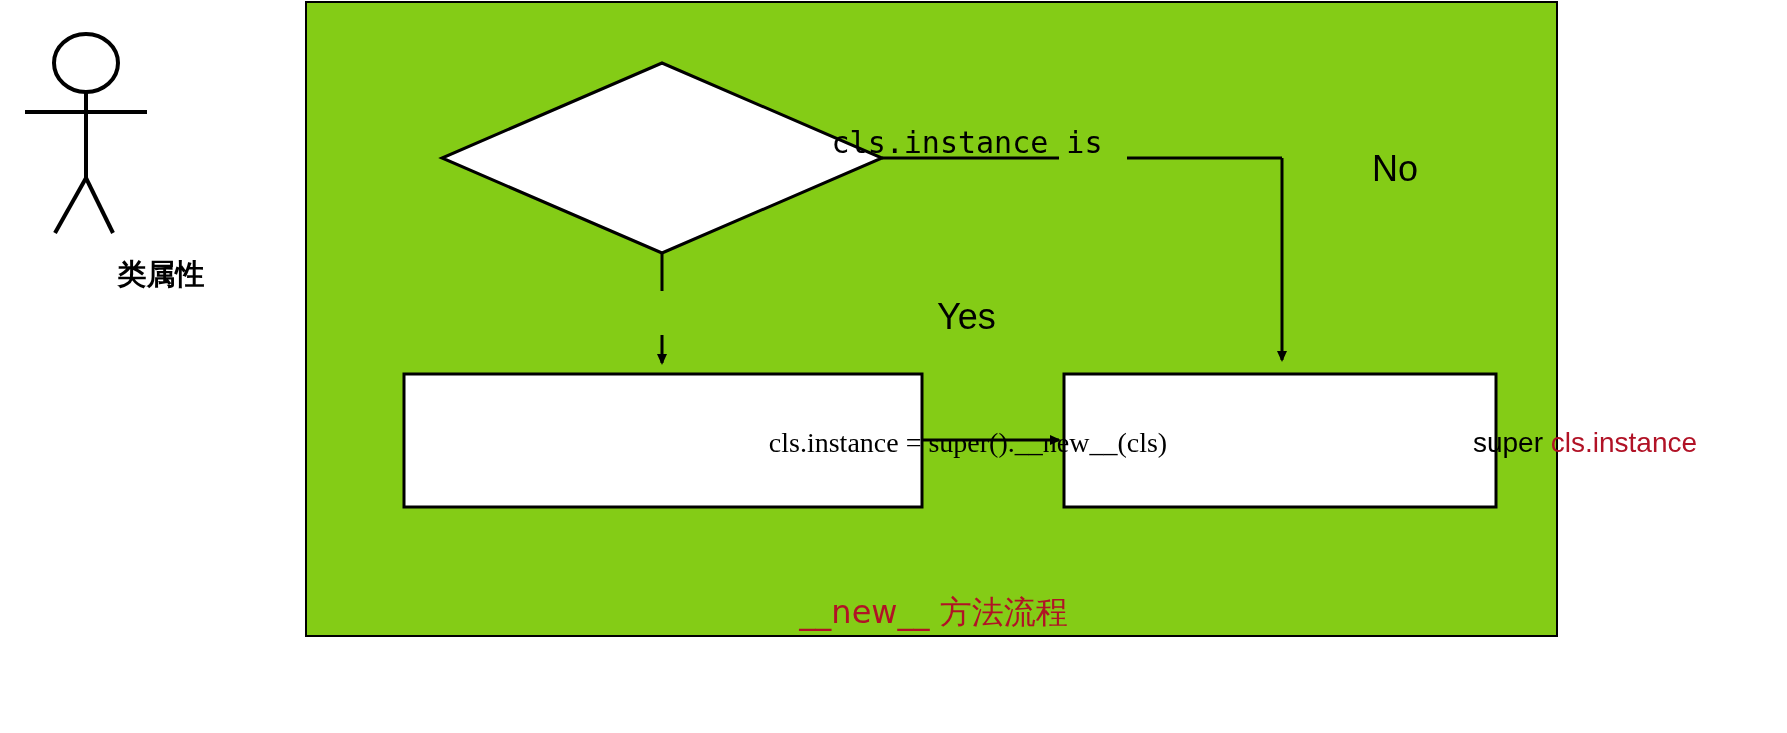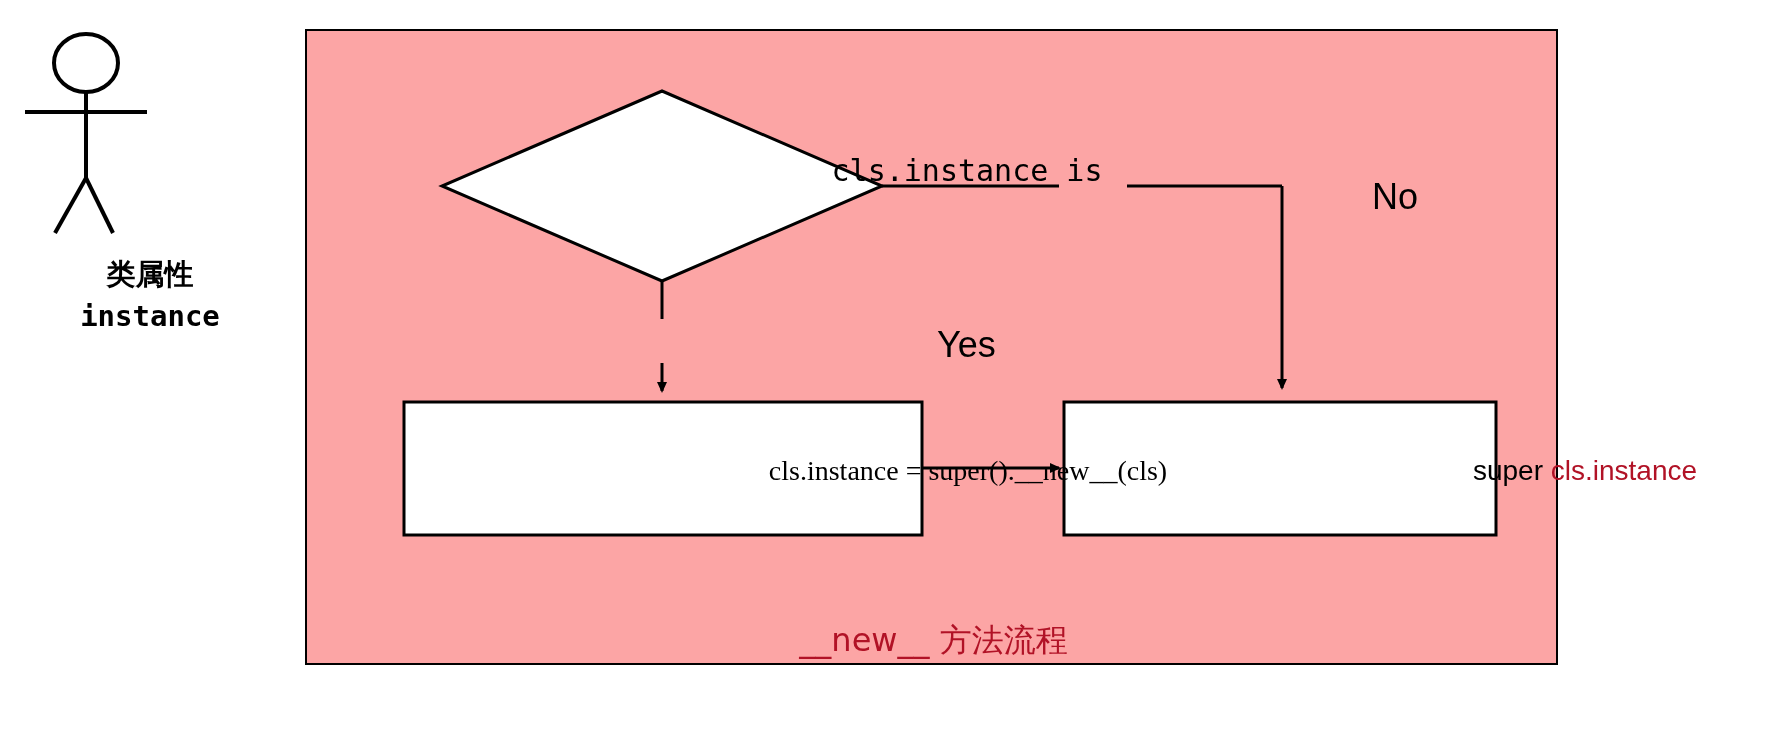--- a/index.html
+++ b/index.html
@@ -63,8 +63,7 @@
     height: 636px;
     border: 2px solid #000000;
     box-sizing: border-box;
-    background: #fca5a5;
-    margin-top: 28px;
+    background: #84cc16;
   }
 
   #flow-svg {

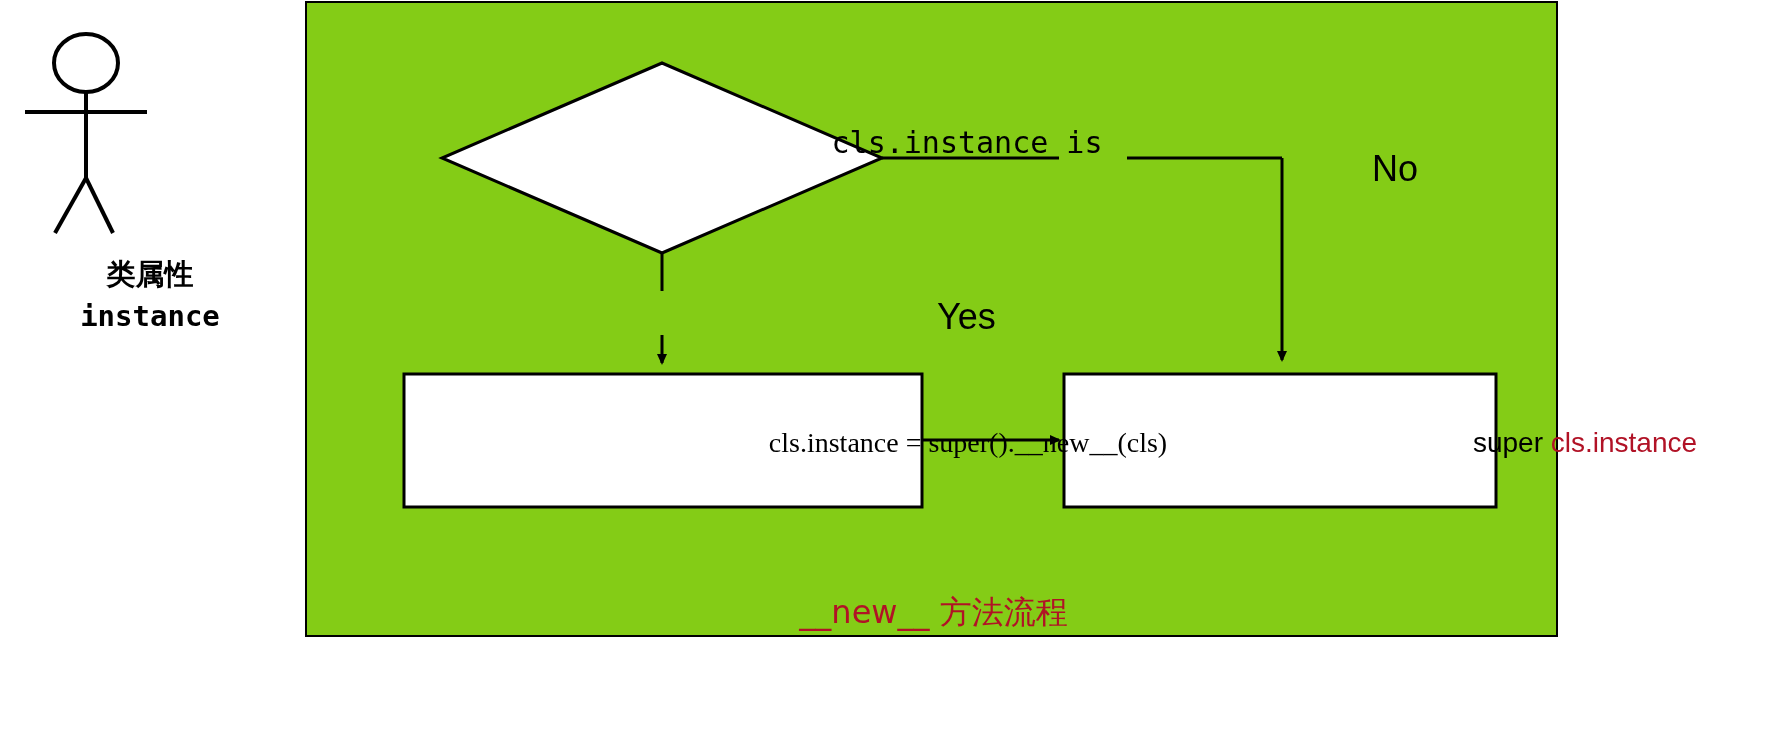--- a/index.html
+++ b/index.html
@@ -46,6 +46,7 @@
     font-size: 29px;
     font-weight: bold;
     font-family: "DejaVu Sans", "Liberation Sans", sans-serif;
+    margin-left: 11px;
   }
   #actor-label-attr {
     top: 300px;

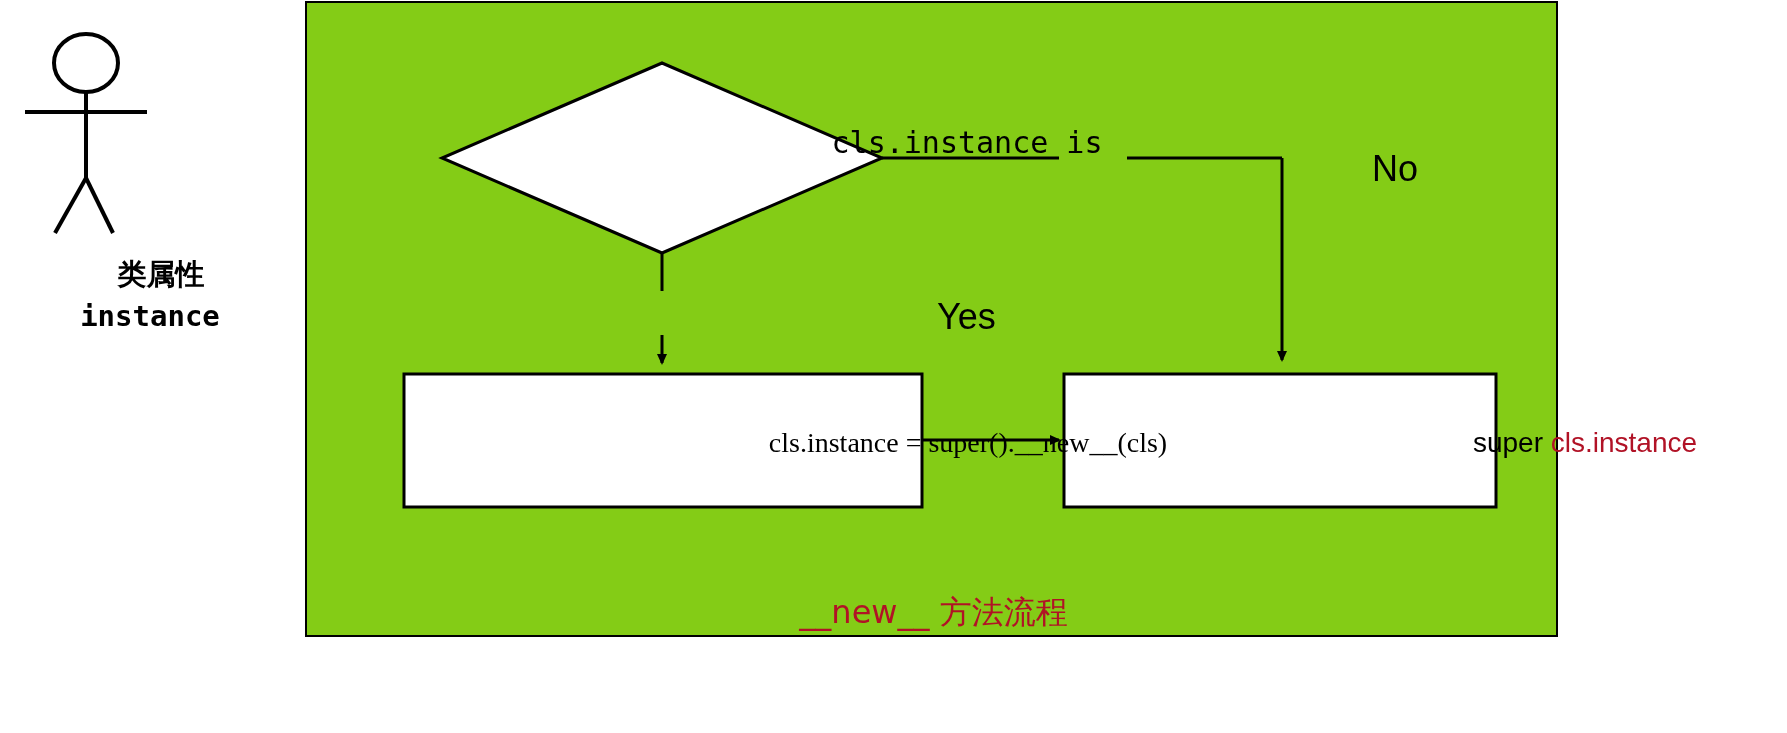--- a/index.html
+++ b/index.html
@@ -153,7 +153,6 @@
       <line x1="86" y1="178" x2="113" y2="233" stroke="#000000" stroke-width="4"></line>
     </svg>
     <div class="actor-label" id="actor-label-cn">类属性</div>
-    <div class="actor-label" id="actor-label-attr">instance</div>
   </div>
 
   <div id="panel">

